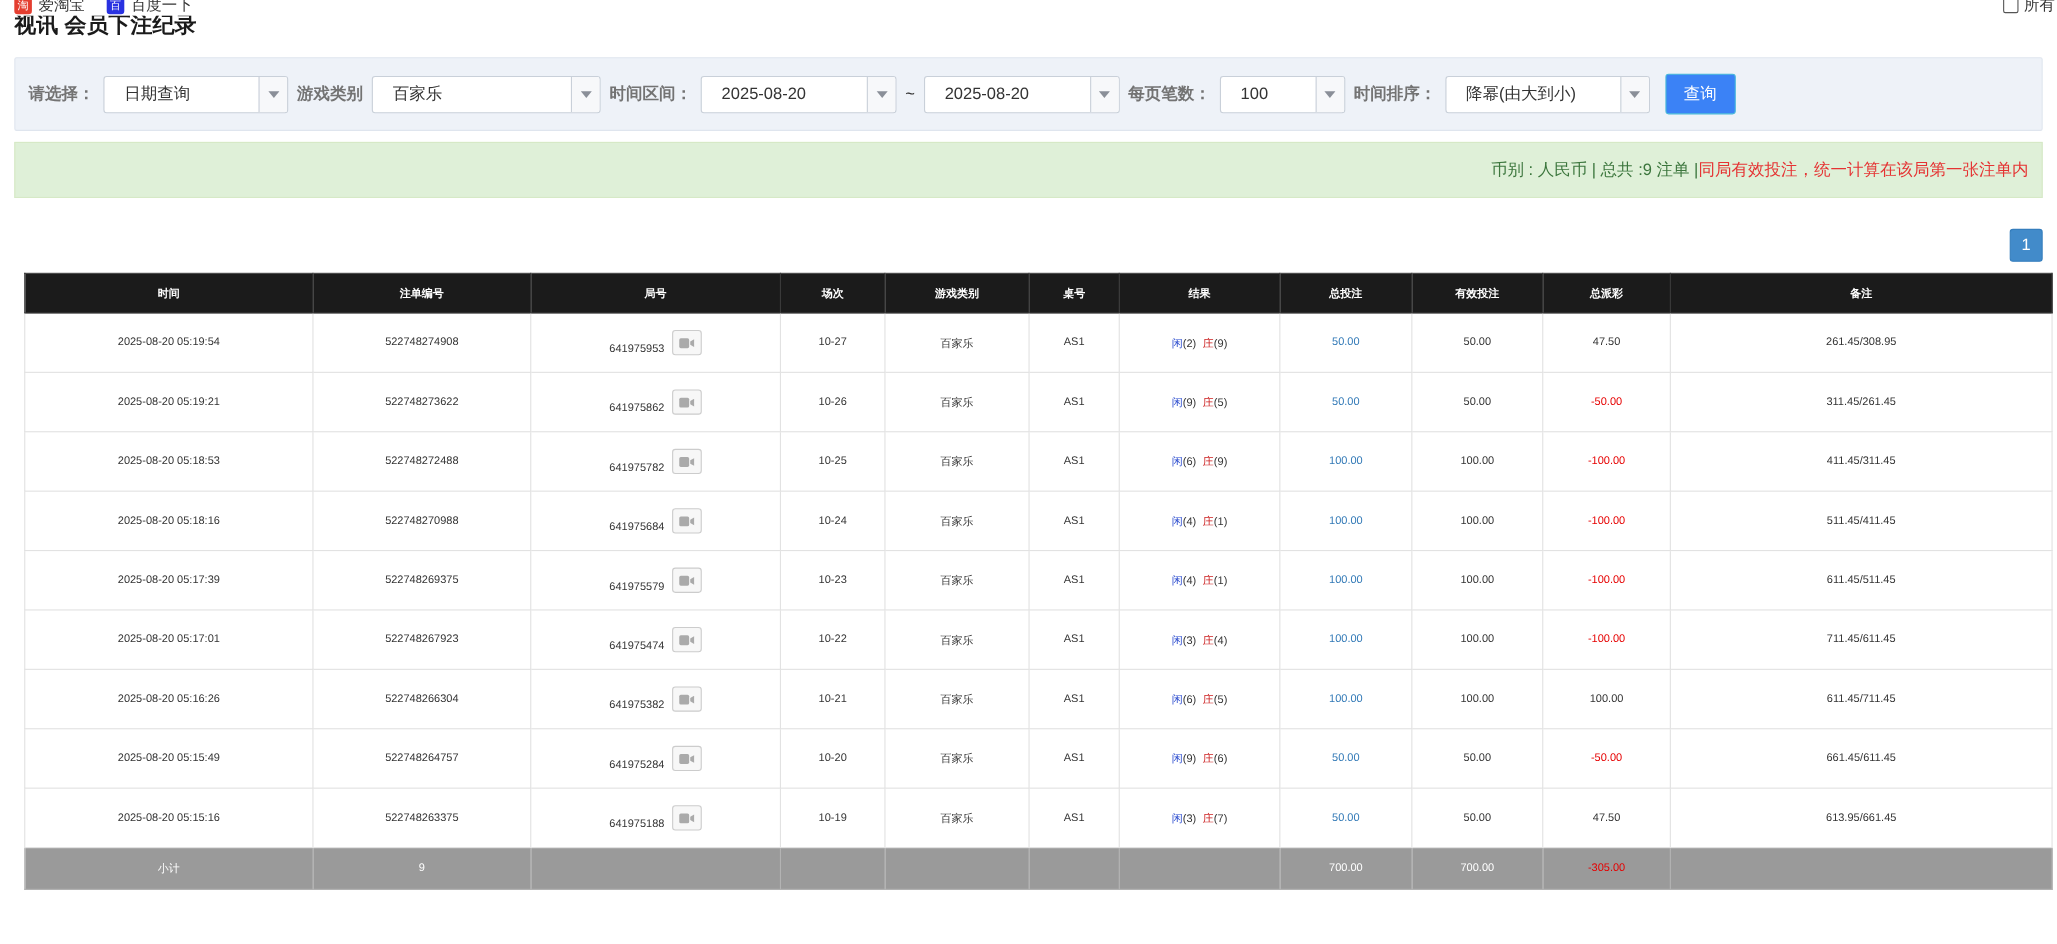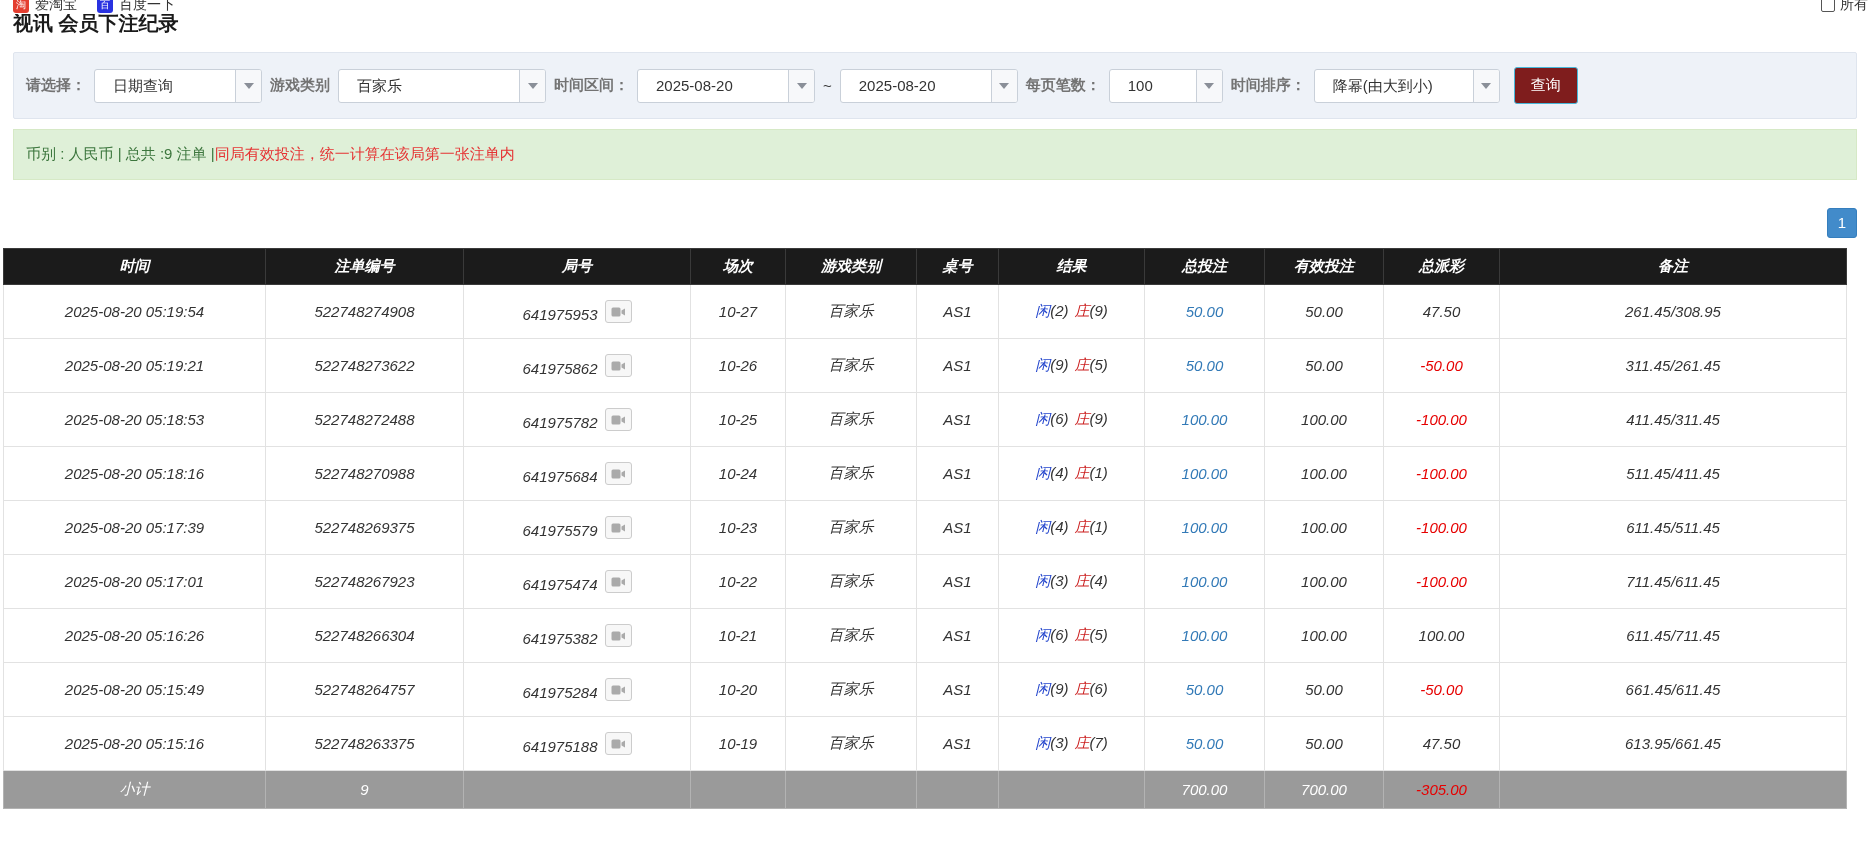--- a/index.html
+++ b/index.html
@@ -36,7 +36,7 @@
   .w-size    .sel-text { width:86px; }
   .w-sort    .sel-text { width:158px; }
   .tilde { font-size:15px; color:#333; }
-  .query-btn { background:#7f1d1d; border:1px solid #46b8da; color:#fff; font-size:15px; padding:8px 16px;
+  .query-btn { background:#3b82f6; border:1px solid #46b8da; color:#fff; font-size:15px; padding:8px 16px;
     border-radius:3px; cursor:pointer; margin-left:6px; }
 
   

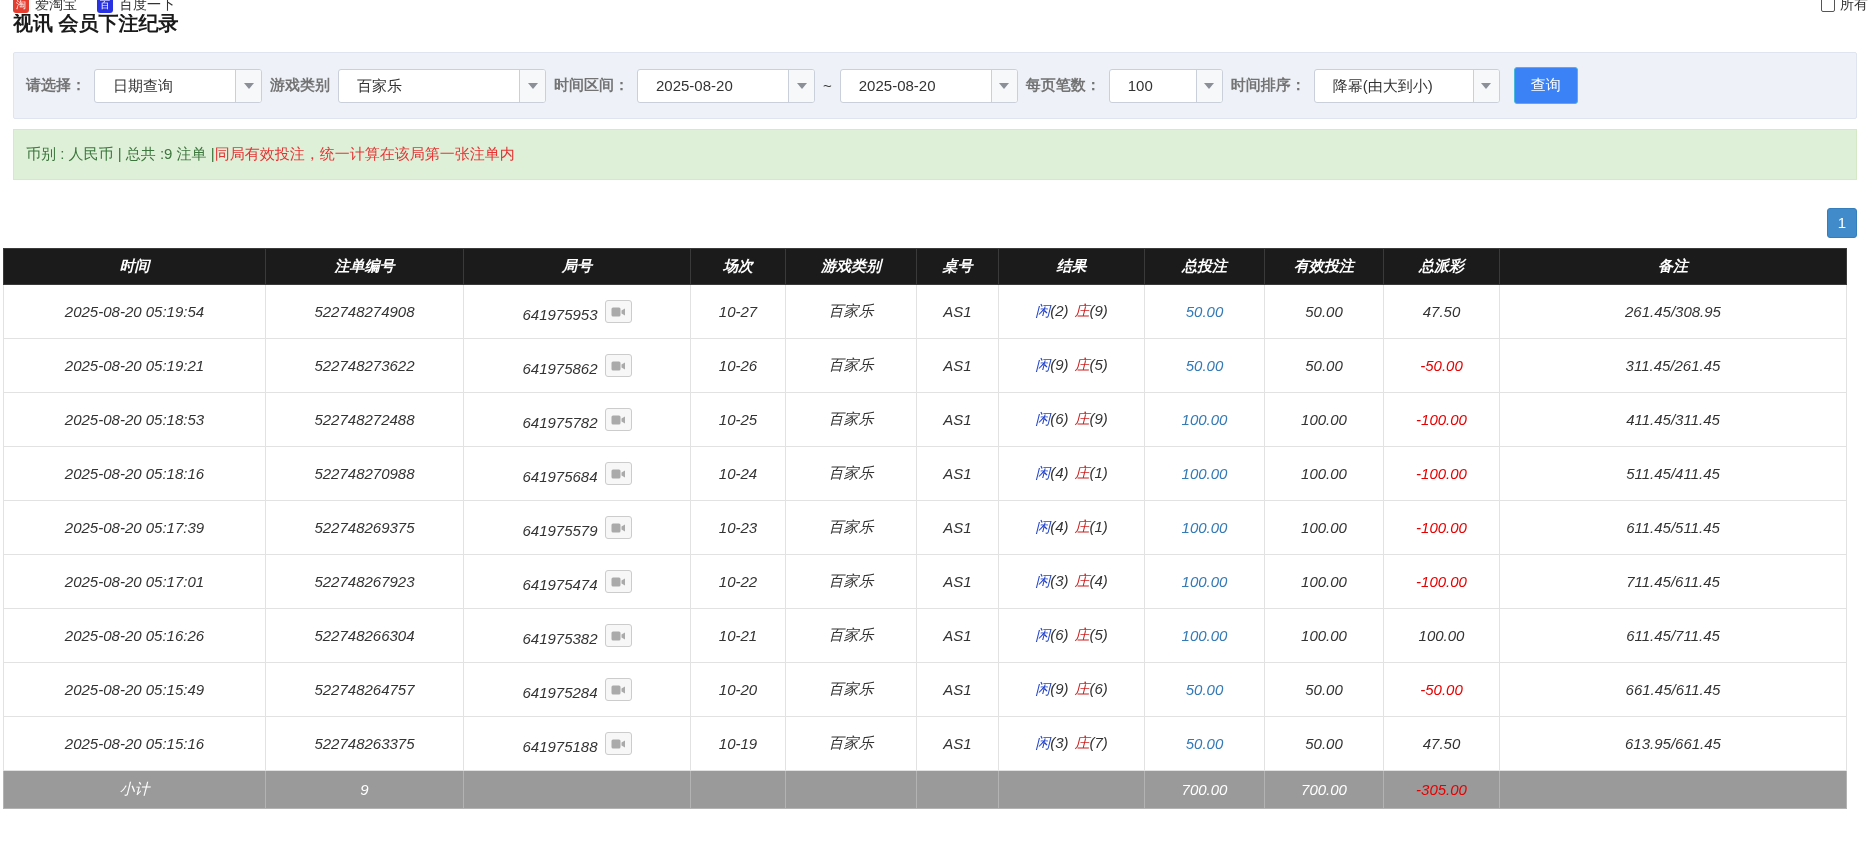--- a/index.html
+++ b/index.html
@@ -41,7 +41,7 @@
 
   
   .summary-bar { margin:10px 13px 0 13px; background:#dff0d8; border:1px solid #d6e9c6; padding:15px 12px;
-    display:flex; justify-content:flex-start; align-items:center; font-size:15px; }
+    display:flex; justify-content:flex-end; align-items:center; font-size:15px; }
   .summary-left { color:#3c763d; }
   .summary-right { color:#e53333; }
 

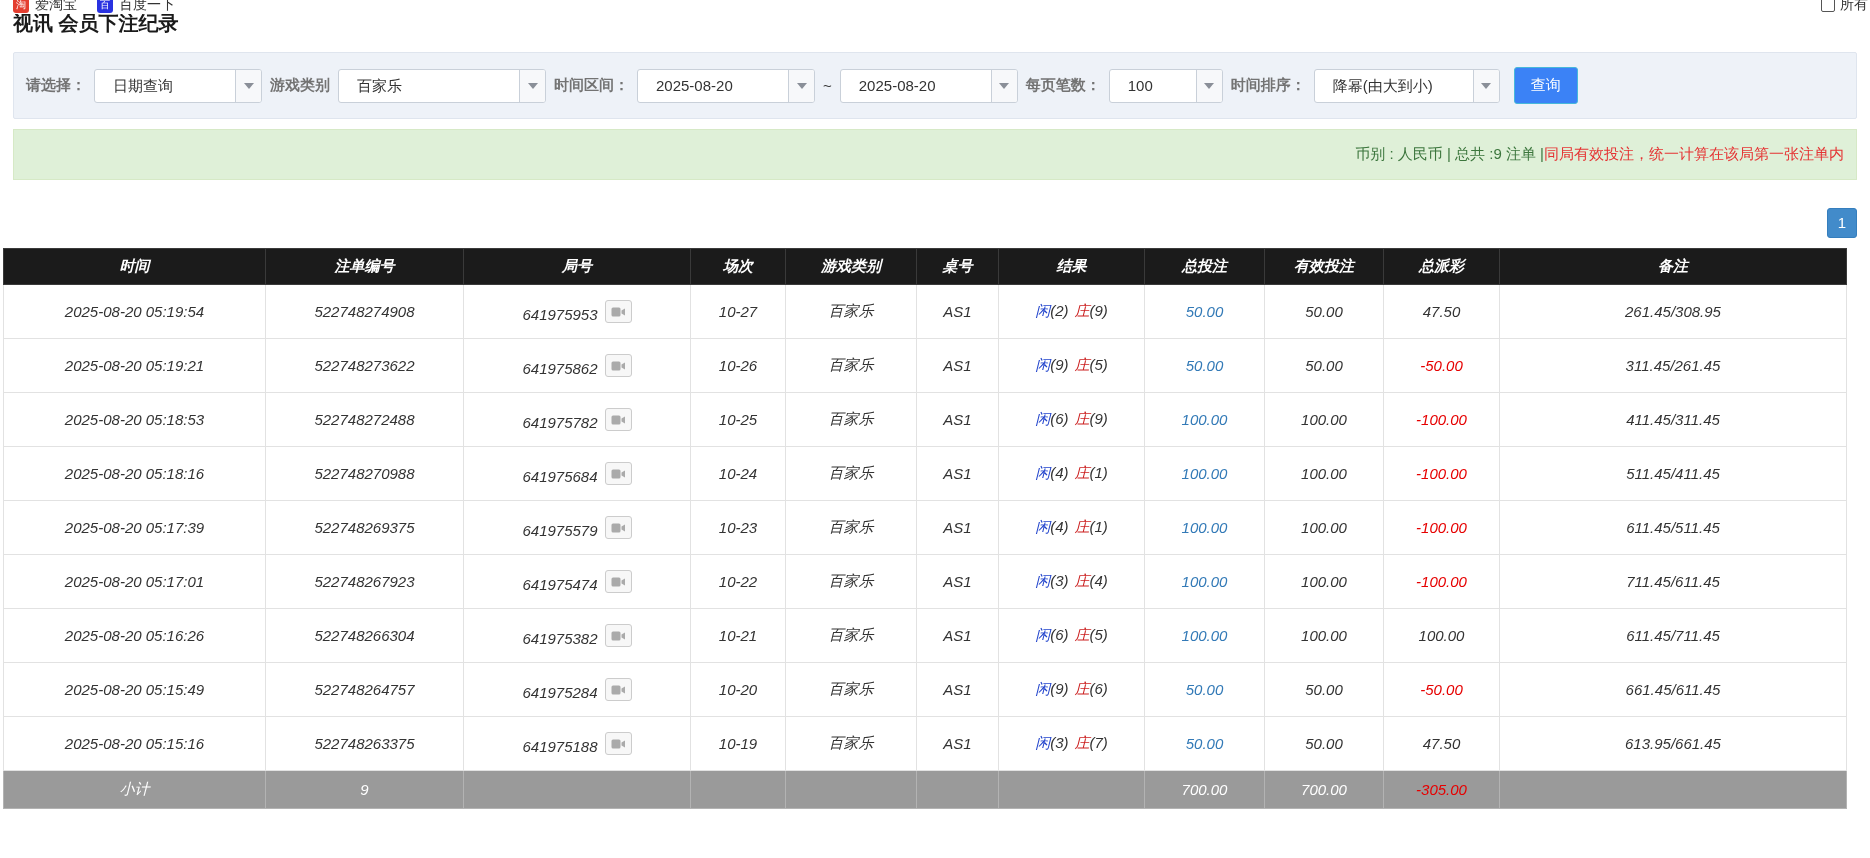--- a/index.html
+++ b/index.html
@@ -51,7 +51,7 @@
     background:#428bca; border:1px solid #357ebd; color:#fff; font-size:15px; border-radius:3px; cursor:pointer; }
 
   
-  table { margin:0 3px; width:1844px; border-collapse:collapse; table-layout:fixed; font-size:15px;font-style:italic; }
+  table { margin:0 22px; width:1844px; border-collapse:collapse; table-layout:fixed; font-size:10px; }
   thead th { background:#1b1b1b; color:#fff; font-weight:bold; height:36px; text-align:center;
     border:1px solid #3a3a3a; }
   tbody td { height:54px; border:1px solid #e2e2e2; text-align:center; background:#fff; color:#333; }

